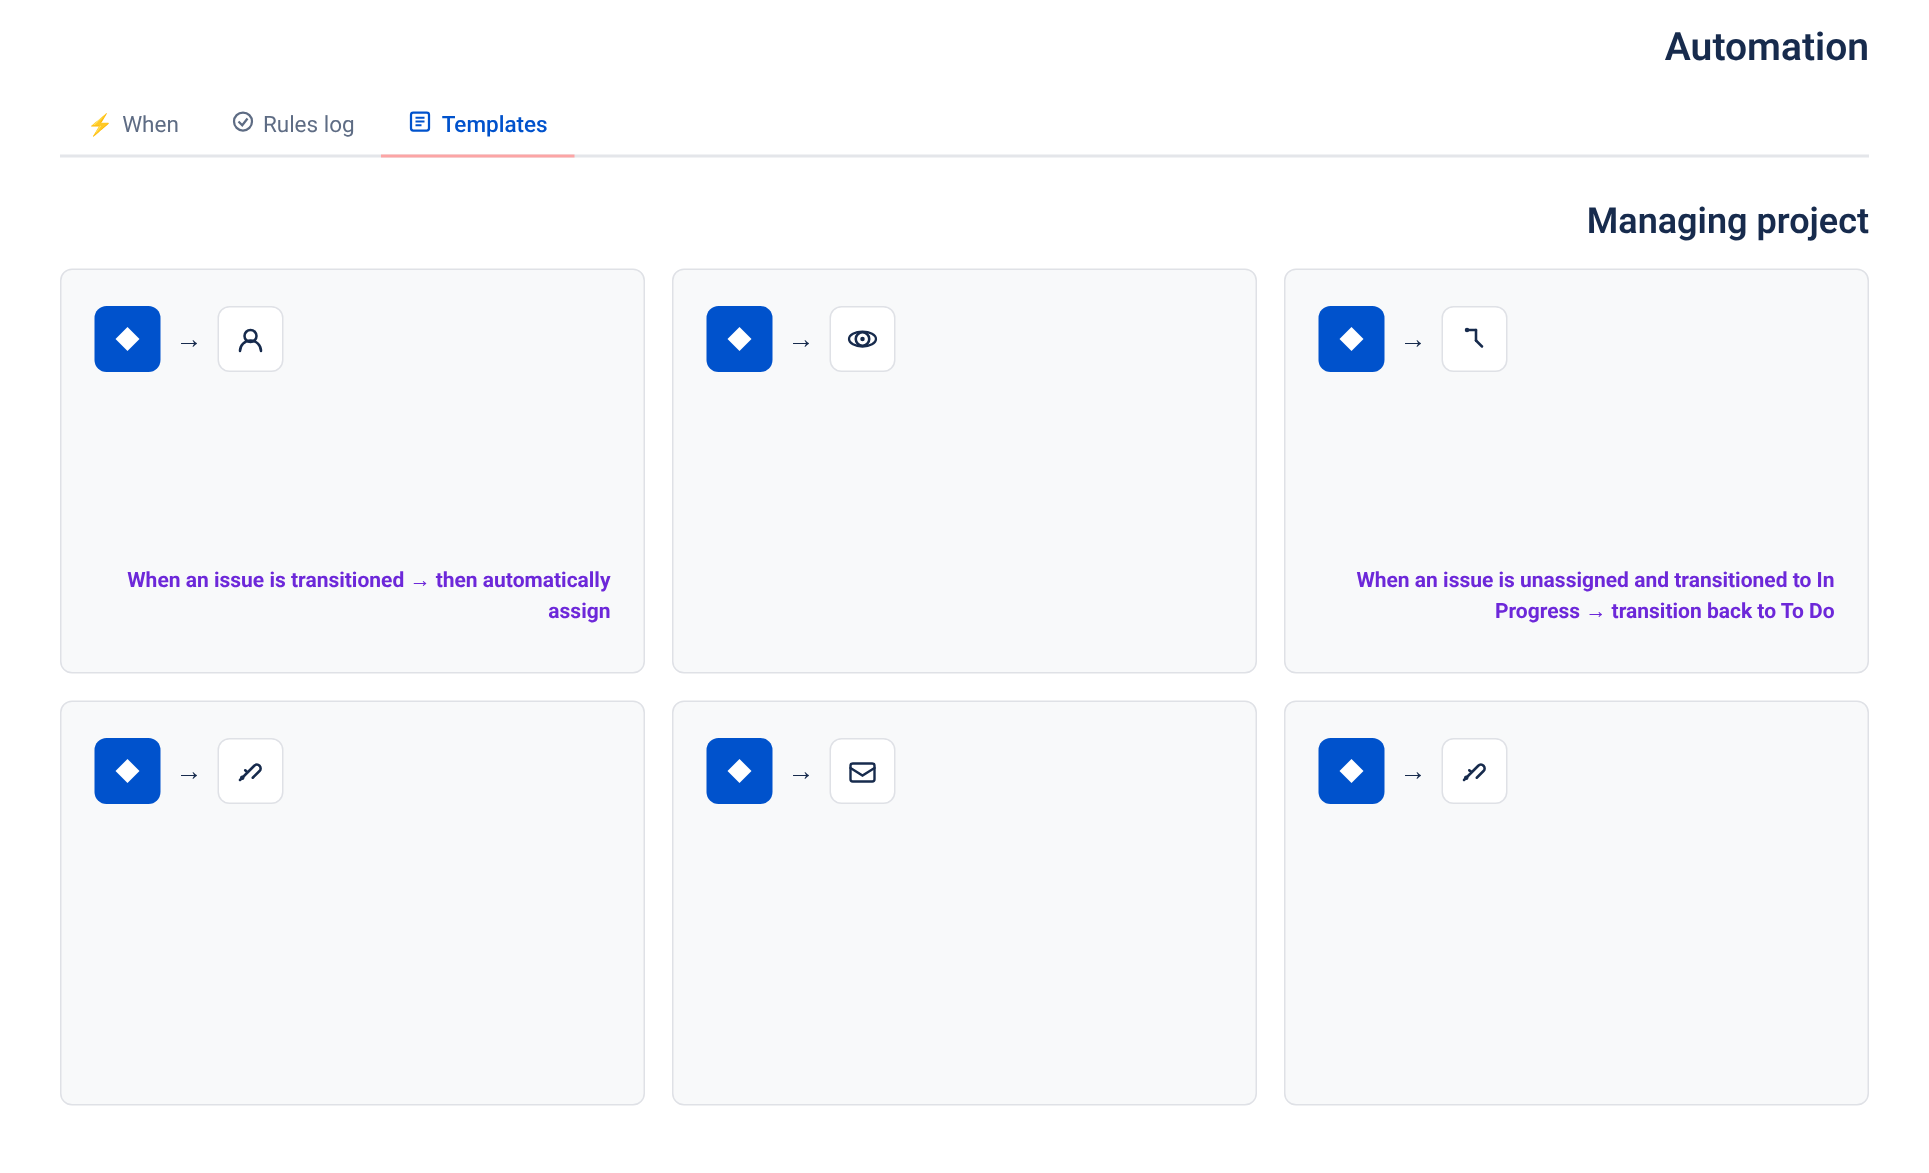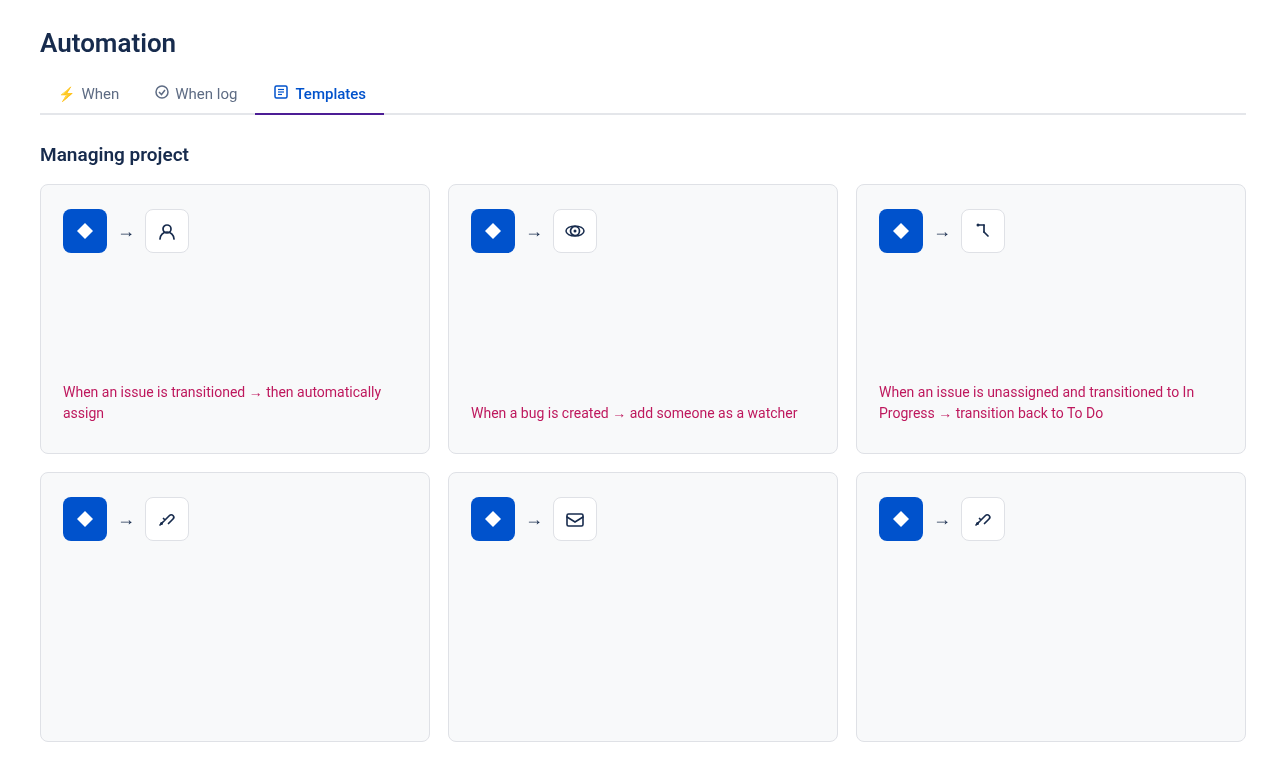--- a/index.html
+++ b/index.html
@@ -11,7 +11,8 @@
       min-height: 782px;
     }
     .page {
-      padding: 28px 40px;
+      padding: 17px 40px;
+      text-align: right;
     }
     .page-title {
       font-size: 26px;

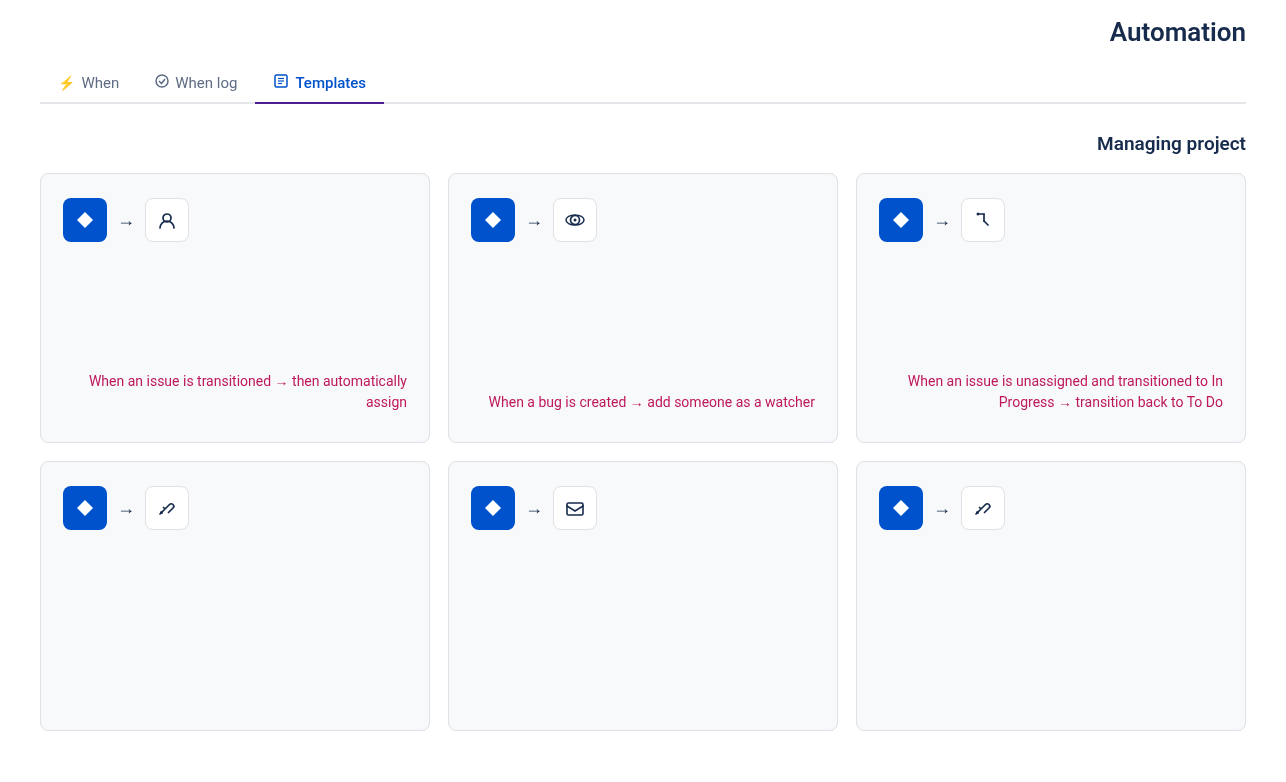--- a/index.html
+++ b/index.html
@@ -122,7 +122,7 @@
           <polyline points="4,7 6.5,9.5 10,5" stroke="#5e6c84" stroke-width="1.5" fill="none"></polyline>
         </svg>
       </span>
-      <span>When log</span>
+      <span>Rules log</span>
     </div>
     <div class="tab active">
       <span class="tab-icon">

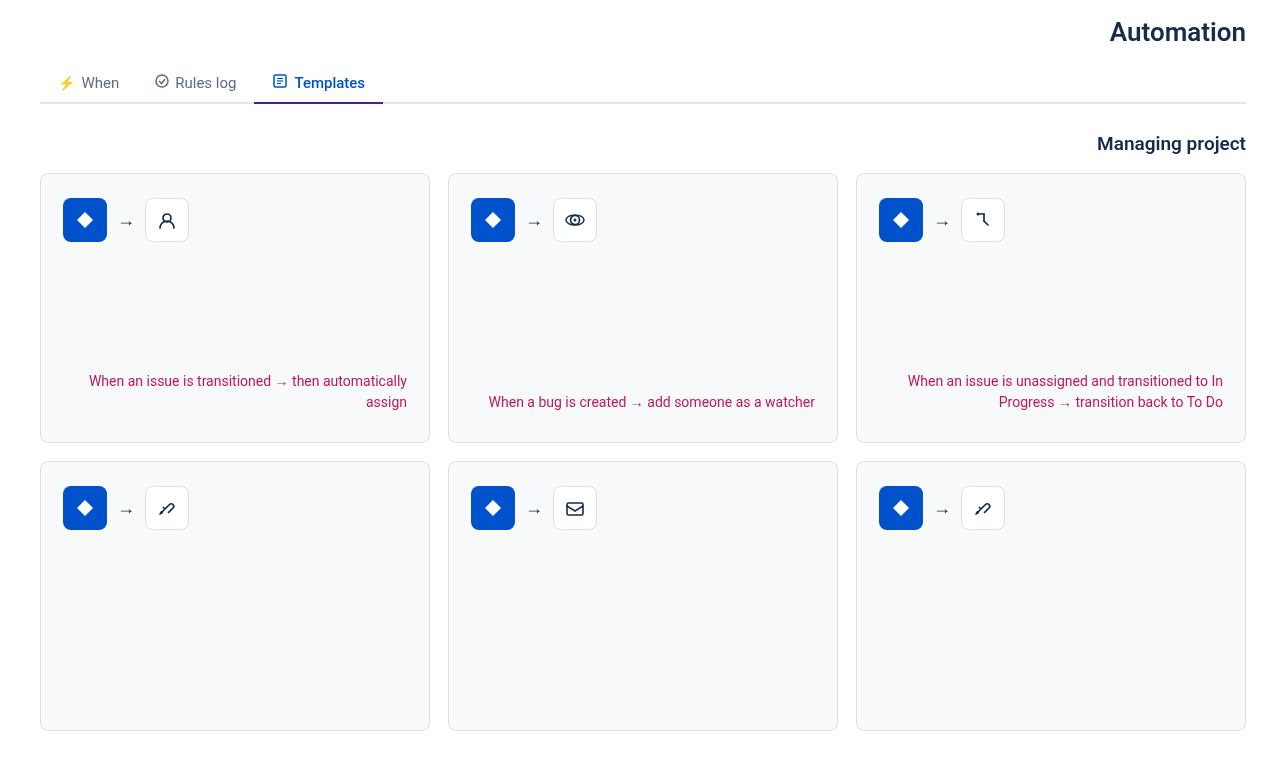--- a/index.html
+++ b/index.html
@@ -41,7 +41,7 @@
     }
     .tab.active {
       color: #0052cc;
-      border-bottom: 2px solid #4c1d95;
+      border-bottom: 2px solid #fca5a5;
       font-weight: 500;
     }
     .tab-icon {

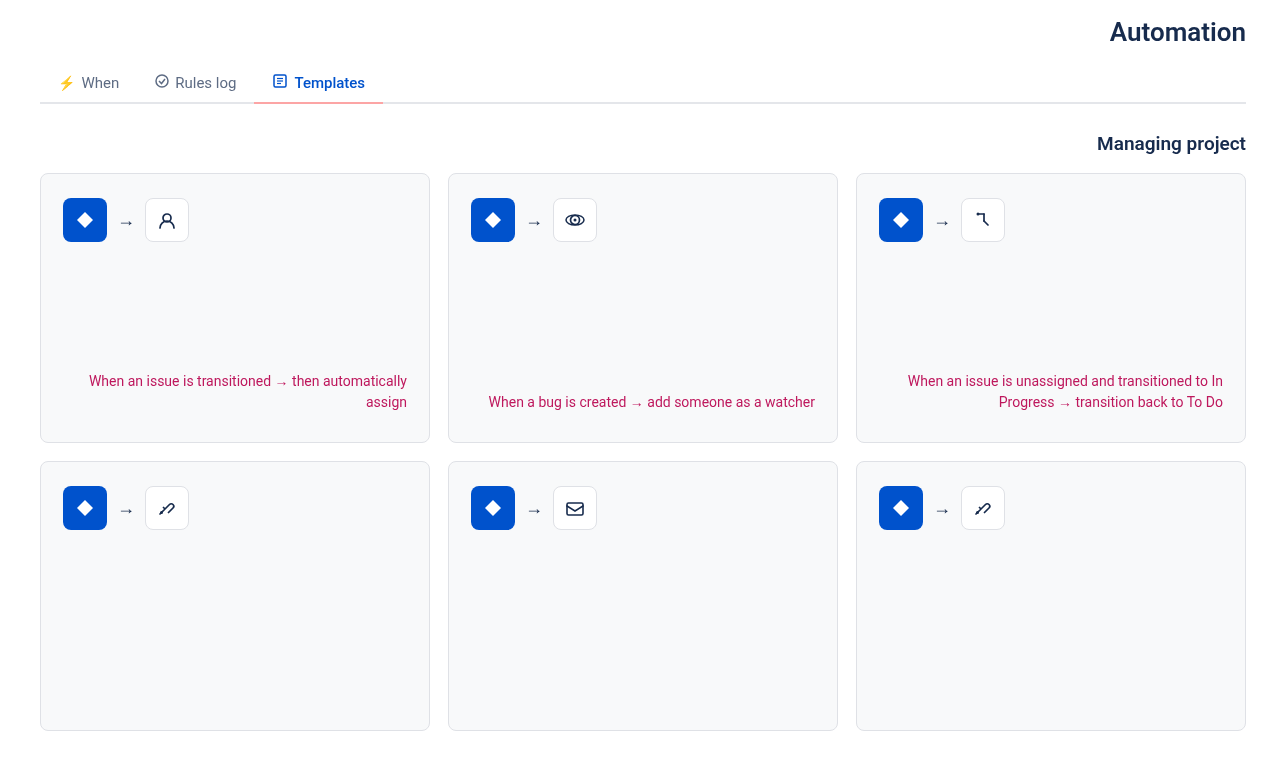--- a/index.html
+++ b/index.html
@@ -48,7 +48,7 @@
       font-size: 14px;
     }
     .section-title {
-      font-size: 19px;
+      font-size: 24px;
       font-weight: 600;
       color: #172b4d;
       margin-bottom: 18px;

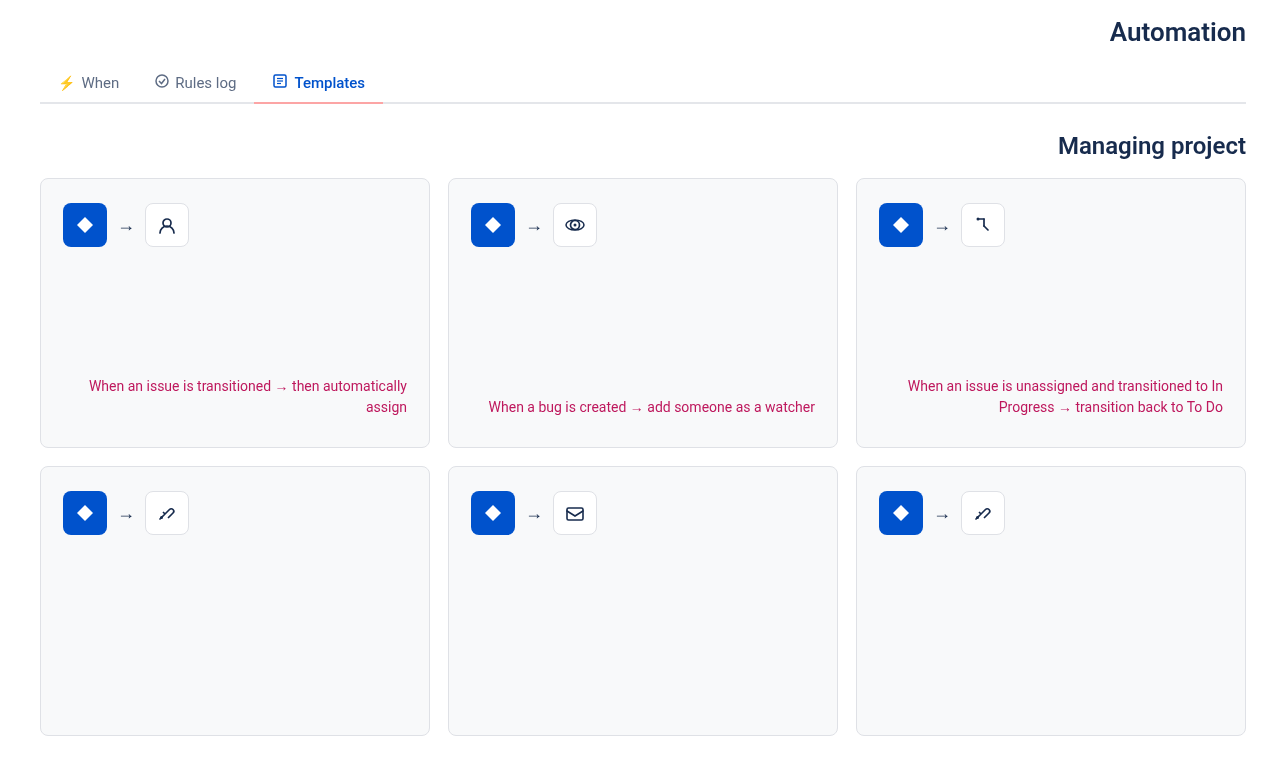--- a/index.html
+++ b/index.html
@@ -99,9 +99,10 @@
     }
     .card-description {
       font-size: 14px;
-      color: #be185d;
+      color: #6d28d9;
       line-height: 1.55;
       margin-top: auto;
+      font-weight: bold;
     }
   </style>
 </head>

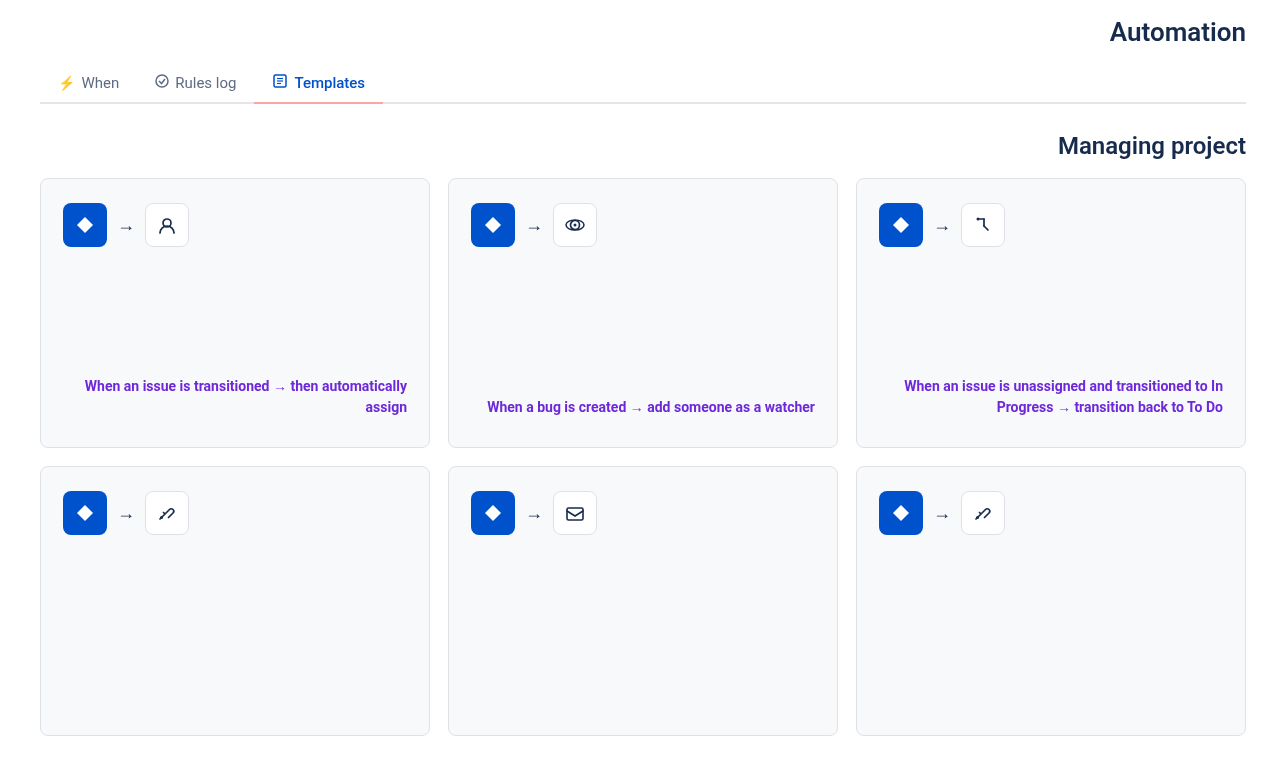--- a/index.html
+++ b/index.html
@@ -176,7 +176,6 @@
           </svg>
         </div>
       </div>
-      <p class="card-description">When a bug is created → add someone as a watcher</p>
     </div>
 
     <div class="card">

